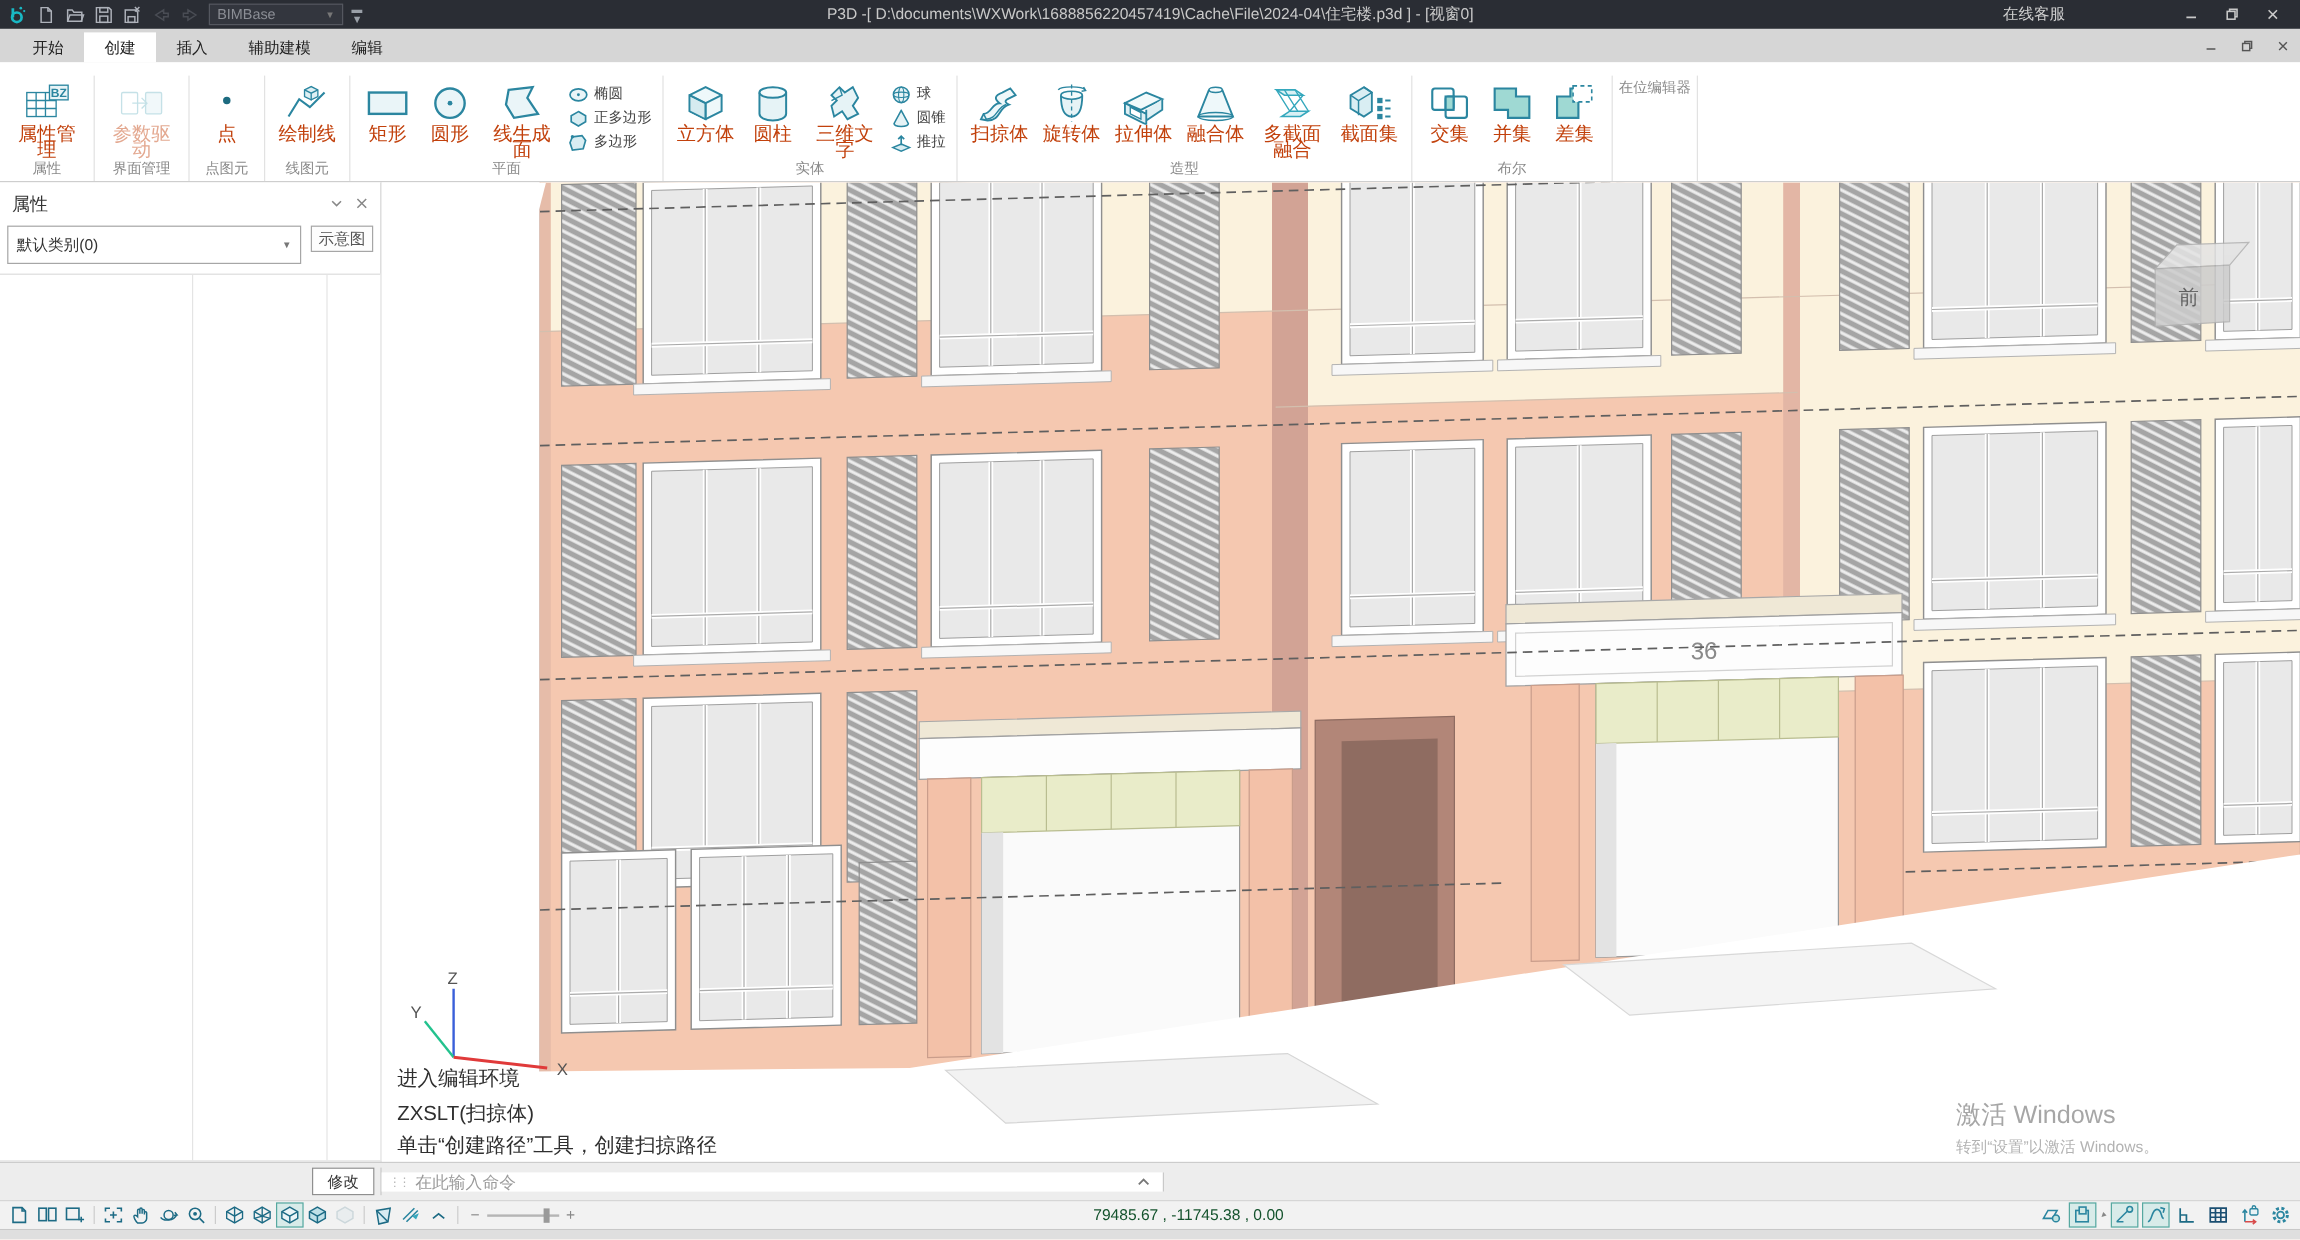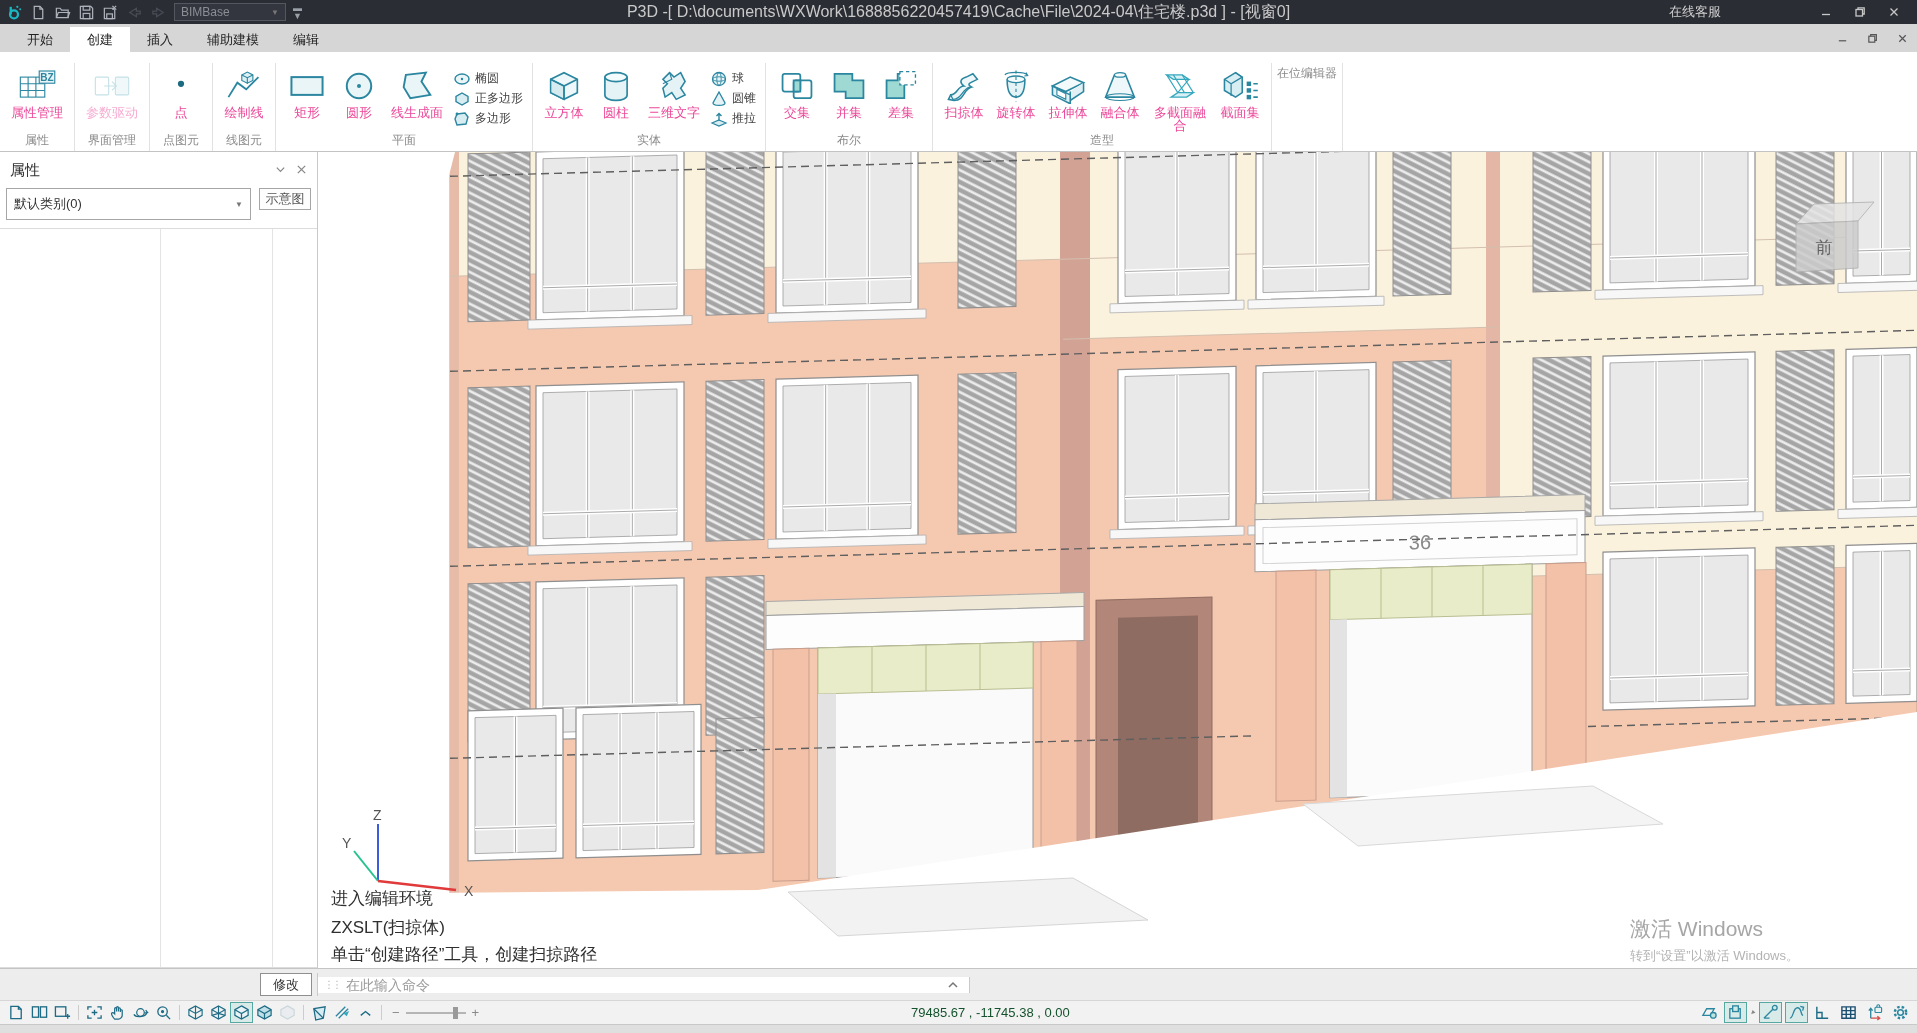--- a/index.html
+++ b/index.html
@@ -18,7 +18,7 @@
   .ws-combo .arr { margin-left:auto; color:#777; font-size:8px; }
   .qa-more { color:#9aa0a8; font-size:9px; line-height:8px; text-align:center; }
   .win-title { position:absolute; left:0; right:0; text-align:center; color:#c9c9c9;
-    font-size:16px; pointer-events:none; white-space:nowrap; }
+    font-size:13px; pointer-events:none; white-space:nowrap; }
   .tb-right { margin-left:auto; display:flex; align-items:center; gap:0; z-index:2; }
   .support { color:#cfcfcf; font-size:13px; margin-right:88px; }
   .wc { width:34px; height:24px; display:flex; align-items:center; justify-content:center;

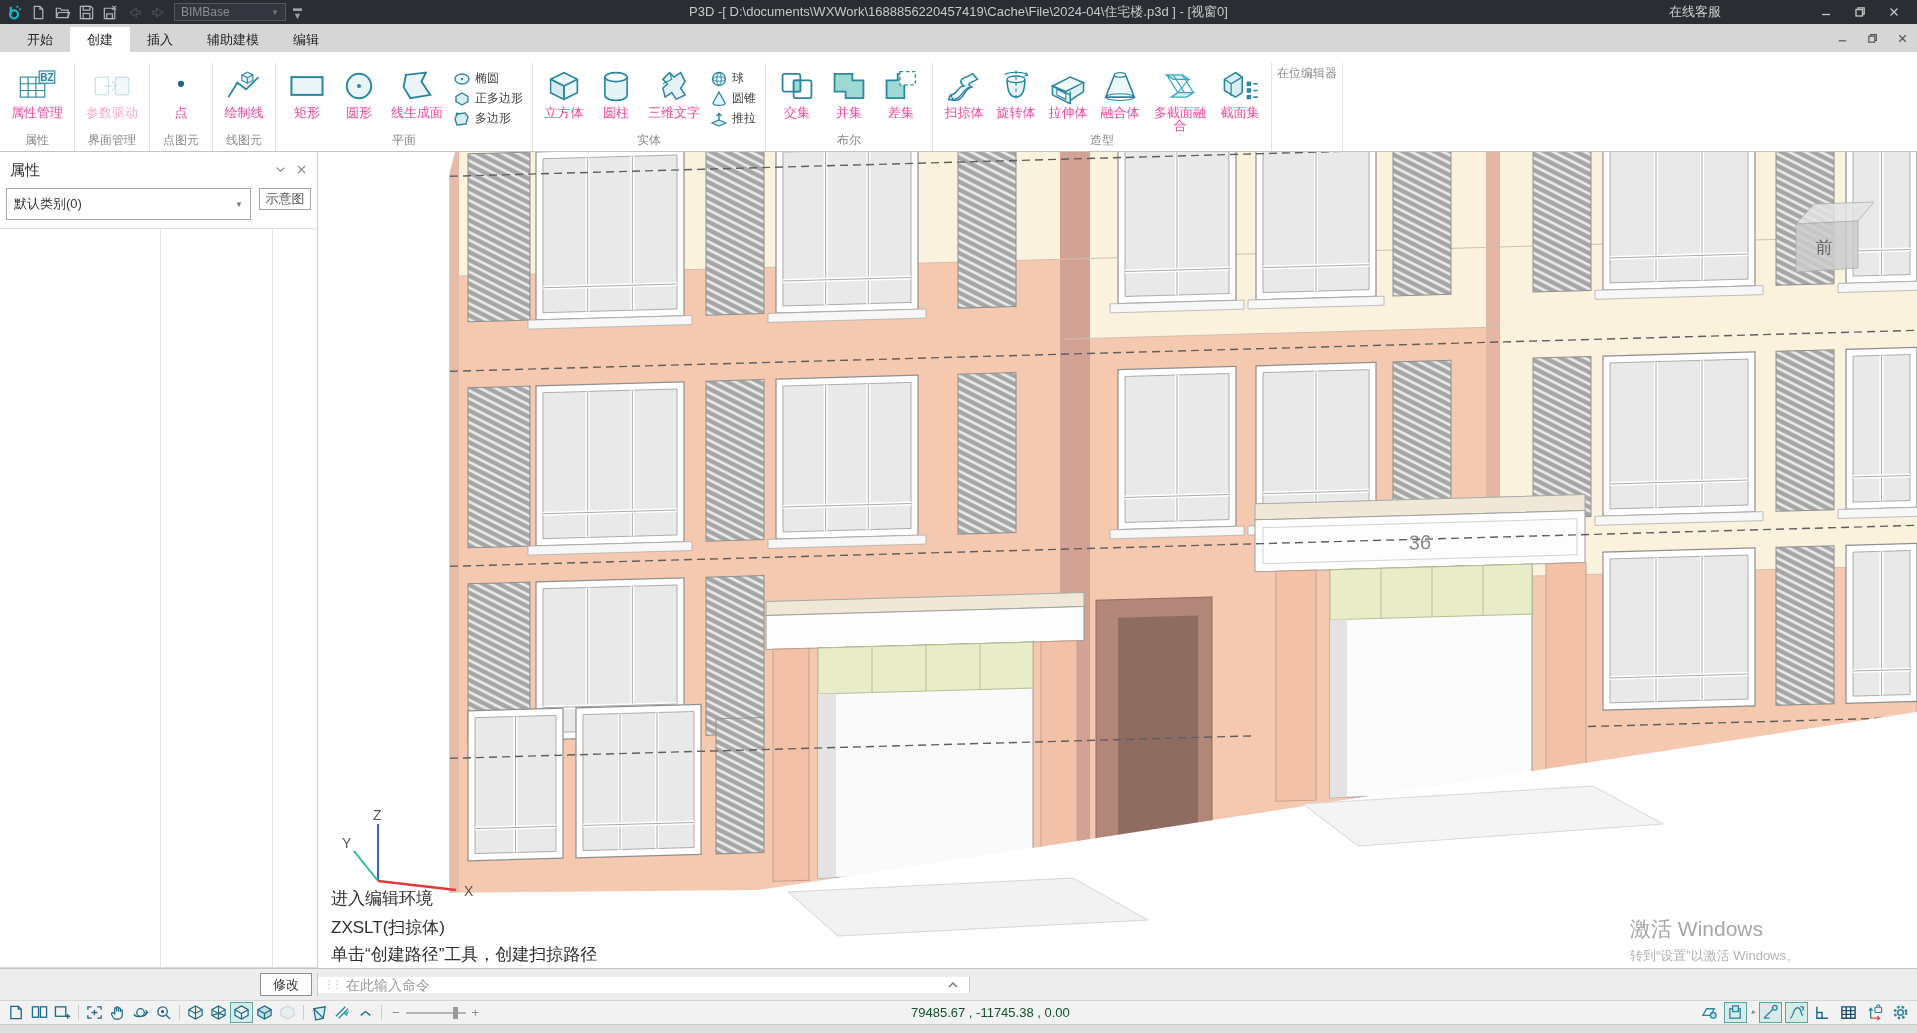--- a/index.html
+++ b/index.html
@@ -47,7 +47,7 @@
   .rbtn { display:flex; flex-direction:column; align-items:center; justify-content:flex-start;
     background:none; border:0; padding:3px 6px 0; min-width:42px; cursor:default; }
   .rbtn .icn svg { width:40px; height:36px; display:block; }
-  .rlab { font-size:13px; color:#ec4899; text-align:center; max-width:56px; line-height:13px;
+  .rlab { font-size:16px; color:#c2410c; text-align:center; max-width:56px; line-height:13px;
     margin-top:2px; }
   .rbtn.disabled { opacity:.45; }
   .rstack { display:flex; flex-direction:column; justify-content:center; gap:1px; padding:0 2px; }

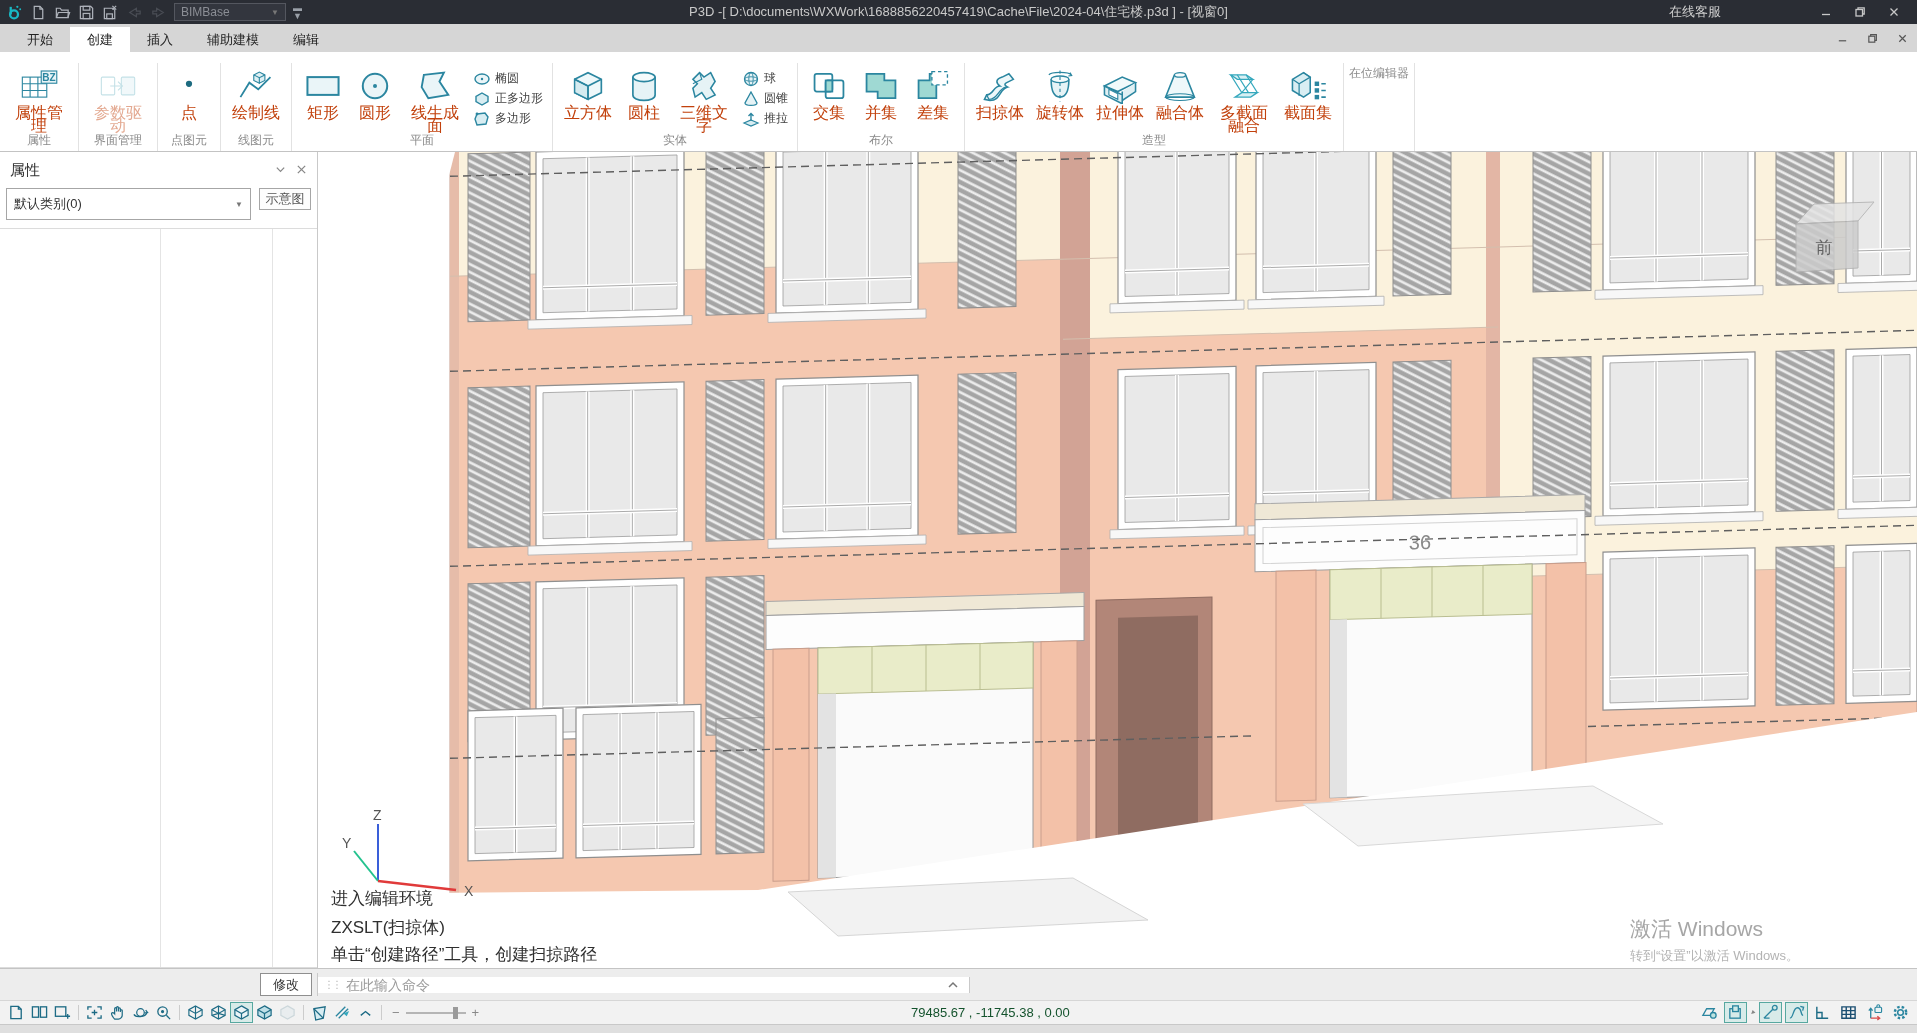--- a/index.html
+++ b/index.html
@@ -419,38 +419,6 @@
           <div class="rrow">
             <button class="rbtn">
               <span class="icn big">
-                <svg viewBox="0 0 36 32" fill="none" stroke="#2b86a0" stroke-width="1.6">
-                  <rect x="5" y="5" width="16" height="16" rx="2"></rect>
-                  <rect x="15" y="11" width="16" height="16" rx="2"></rect>
-                  <rect x="15" y="11" width="6" height="10" fill="#9fd9d3"></rect>
-                </svg>
-              </span>
-              <span class="rlab">交集</span>
-            </button>
-            <button class="rbtn">
-              <span class="icn big">
-                <svg viewBox="0 0 36 32">
-                  <path d="M5 5h16v6h10v16H15v-6H5z" fill="#9fd9d3" stroke="#2b86a0" stroke-width="1.6"></path>
-                </svg>
-              </span>
-              <span class="rlab">并集</span>
-            </button>
-            <button class="rbtn">
-              <span class="icn big">
-                <svg viewBox="0 0 36 32">
-                  <path d="M5 11h10V5h6v22H5z" fill="#9fd9d3" stroke="#2b86a0" stroke-width="1.6"></path>
-                  <rect x="17" y="3" width="14" height="12" fill="#fff" stroke="#2b86a0" stroke-dasharray="3 2.5" stroke-width="1.2"></rect>
-                </svg>
-              </span>
-              <span class="rlab">差集</span>
-            </button>
-          </div>
-          <div class="glabel">布尔</div>
-        </div>
-        <div class="rgroup">
-          <div class="rrow">
-            <button class="rbtn">
-              <span class="icn big">
                 <svg viewBox="0 0 36 32">
                   <path d="M6 24c6 0 6-8 12-8-4-3-4-6 2-8l6-3 4 5-6 3c-3 1.5-1 3 1 4-8 2-6 12-16 12l-5-1z" fill="#eef8fa" stroke="#2b86a0" stroke-width="1.4"></path>
                   <path d="M6 24l2 4c8 0 8-9 15-11" fill="none" stroke="#2b86a0" stroke-width="1.1"></path>
@@ -515,6 +483,38 @@
             </button>
           </div>
           <div class="glabel">造型</div>
+        </div>
+        <div class="rgroup">
+          <div class="rrow">
+            <button class="rbtn">
+              <span class="icn big">
+                <svg viewBox="0 0 36 32" fill="none" stroke="#2b86a0" stroke-width="1.6">
+                  <rect x="5" y="5" width="16" height="16" rx="2"></rect>
+                  <rect x="15" y="11" width="16" height="16" rx="2"></rect>
+                  <rect x="15" y="11" width="6" height="10" fill="#9fd9d3"></rect>
+                </svg>
+              </span>
+              <span class="rlab">交集</span>
+            </button>
+            <button class="rbtn">
+              <span class="icn big">
+                <svg viewBox="0 0 36 32">
+                  <path d="M5 5h16v6h10v16H15v-6H5z" fill="#9fd9d3" stroke="#2b86a0" stroke-width="1.6"></path>
+                </svg>
+              </span>
+              <span class="rlab">并集</span>
+            </button>
+            <button class="rbtn">
+              <span class="icn big">
+                <svg viewBox="0 0 36 32">
+                  <path d="M5 11h10V5h6v22H5z" fill="#9fd9d3" stroke="#2b86a0" stroke-width="1.6"></path>
+                  <rect x="17" y="3" width="14" height="12" fill="#fff" stroke="#2b86a0" stroke-dasharray="3 2.5" stroke-width="1.2"></rect>
+                </svg>
+              </span>
+              <span class="rlab">差集</span>
+            </button>
+          </div>
+          <div class="glabel">布尔</div>
         </div>
         <div class="rgroup">
           <div class="glabel">在位编辑器</div>

